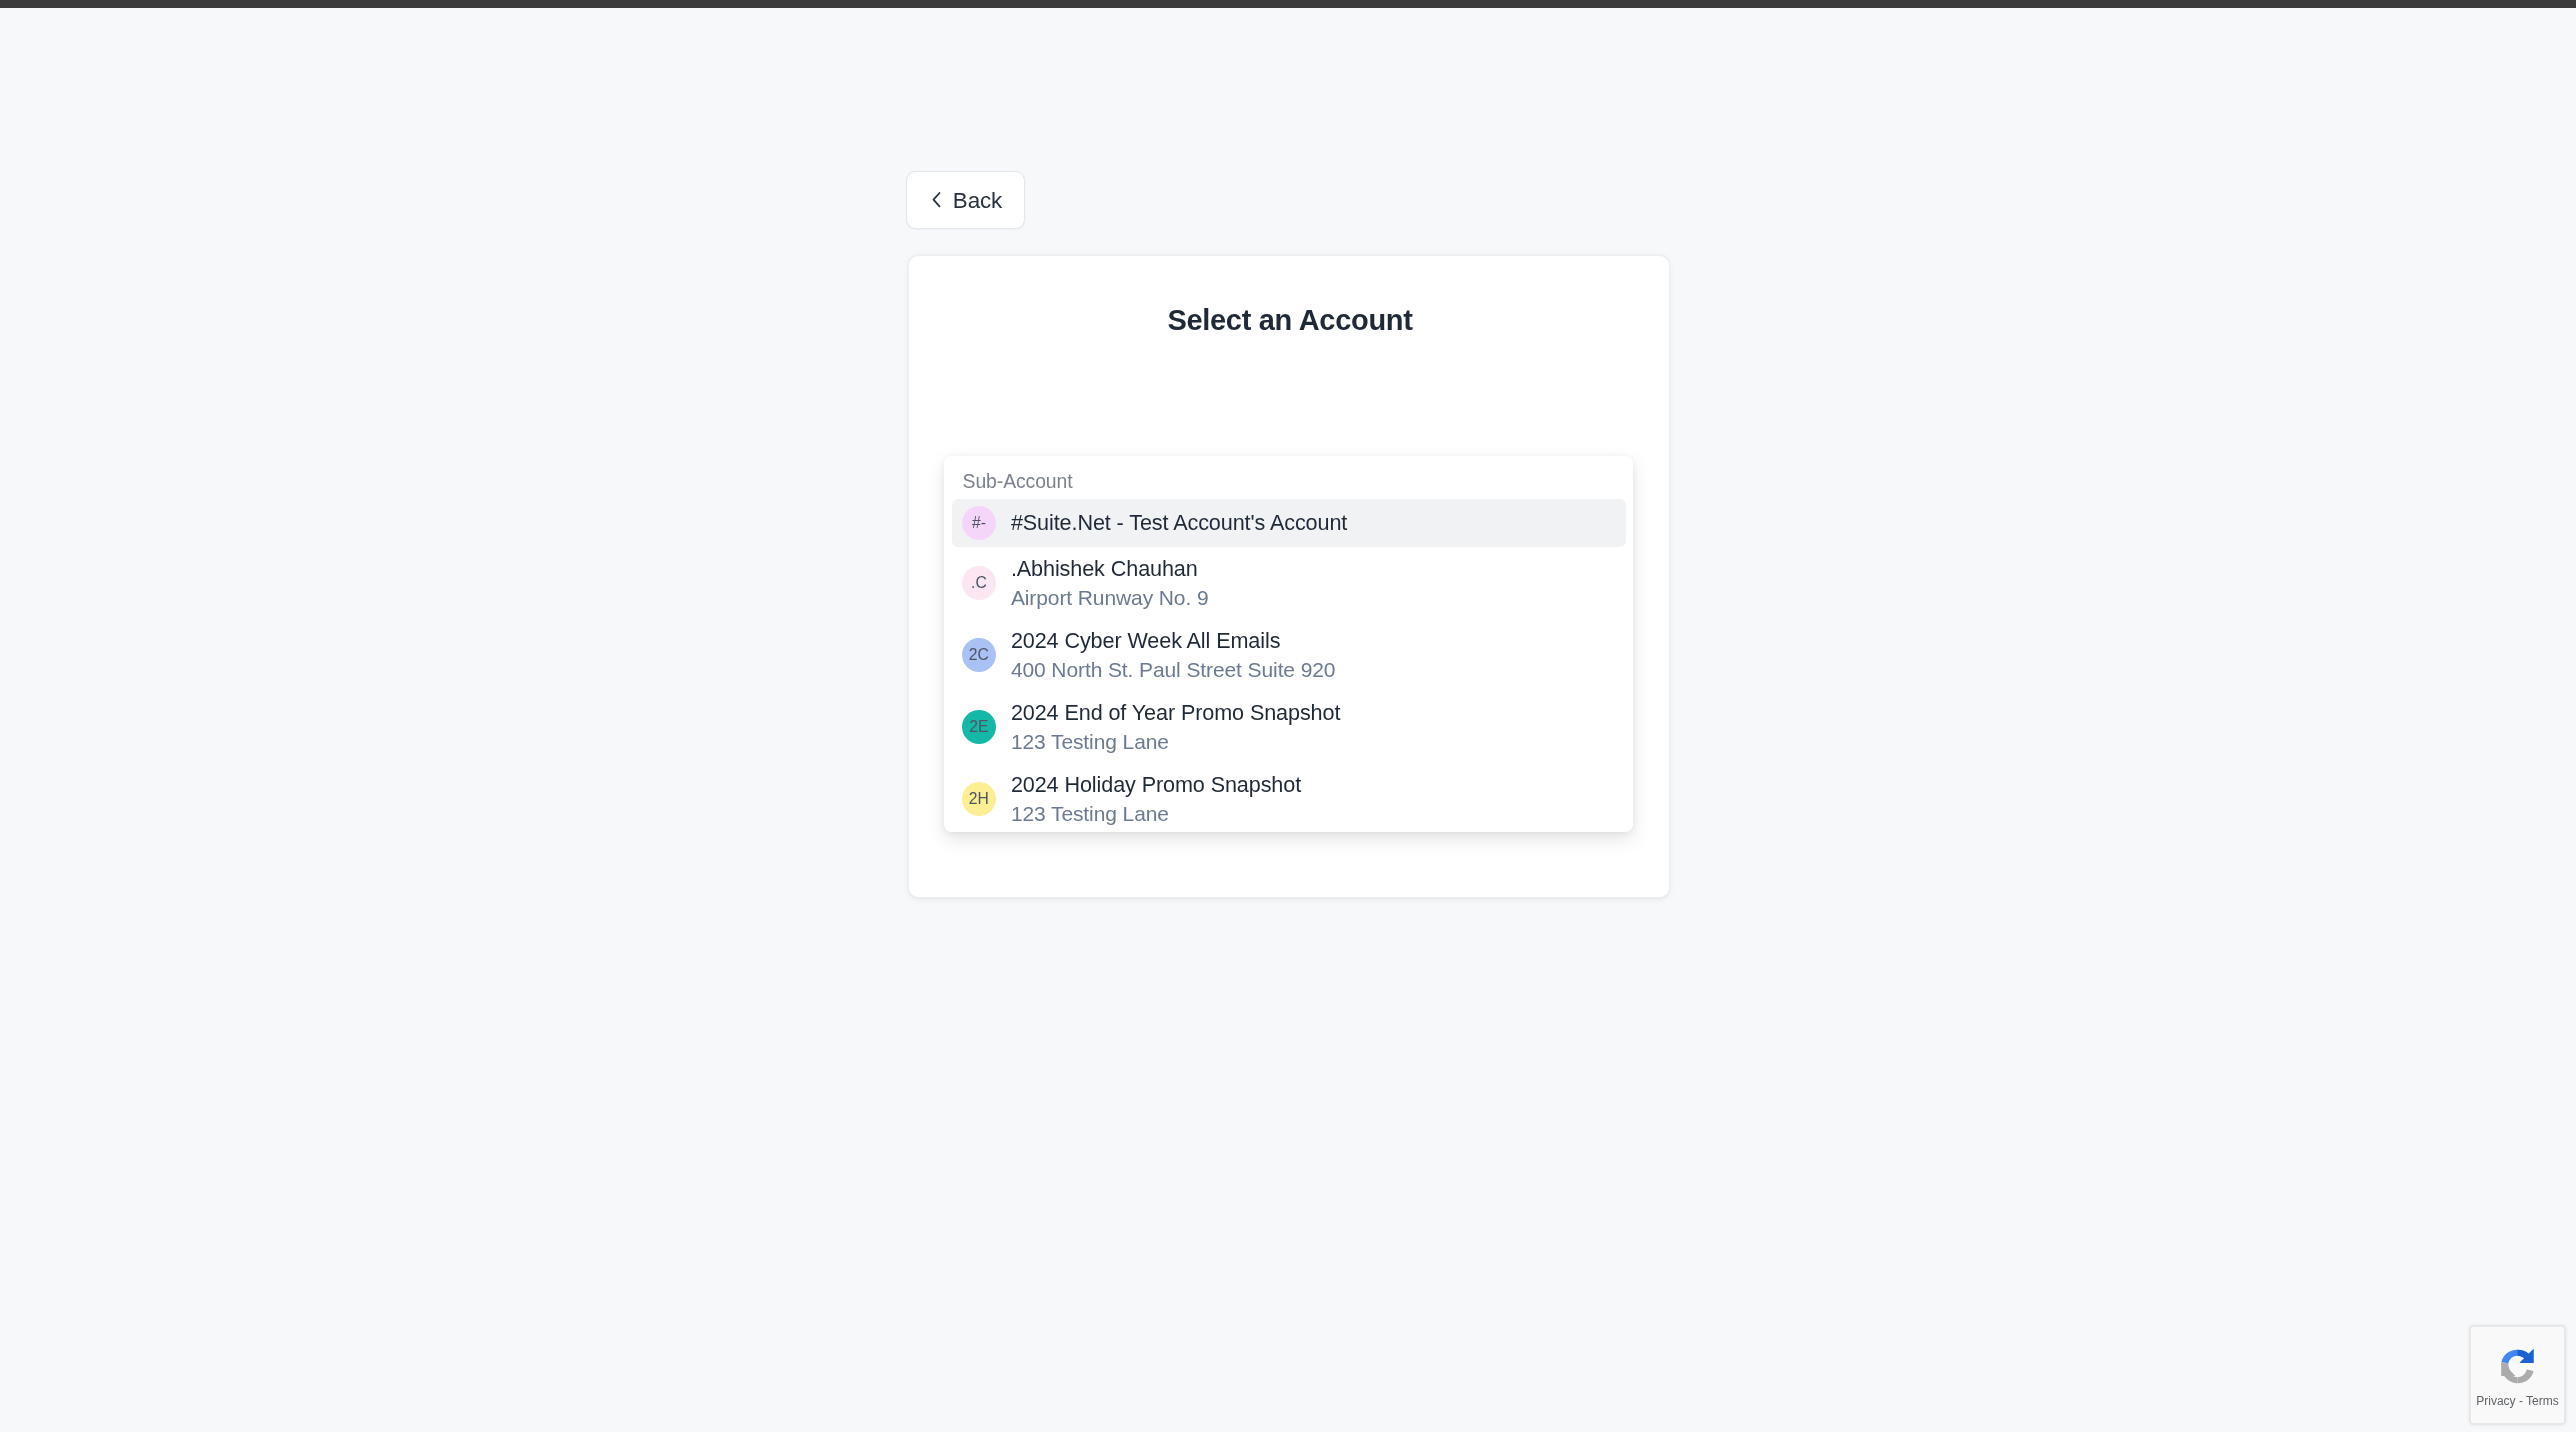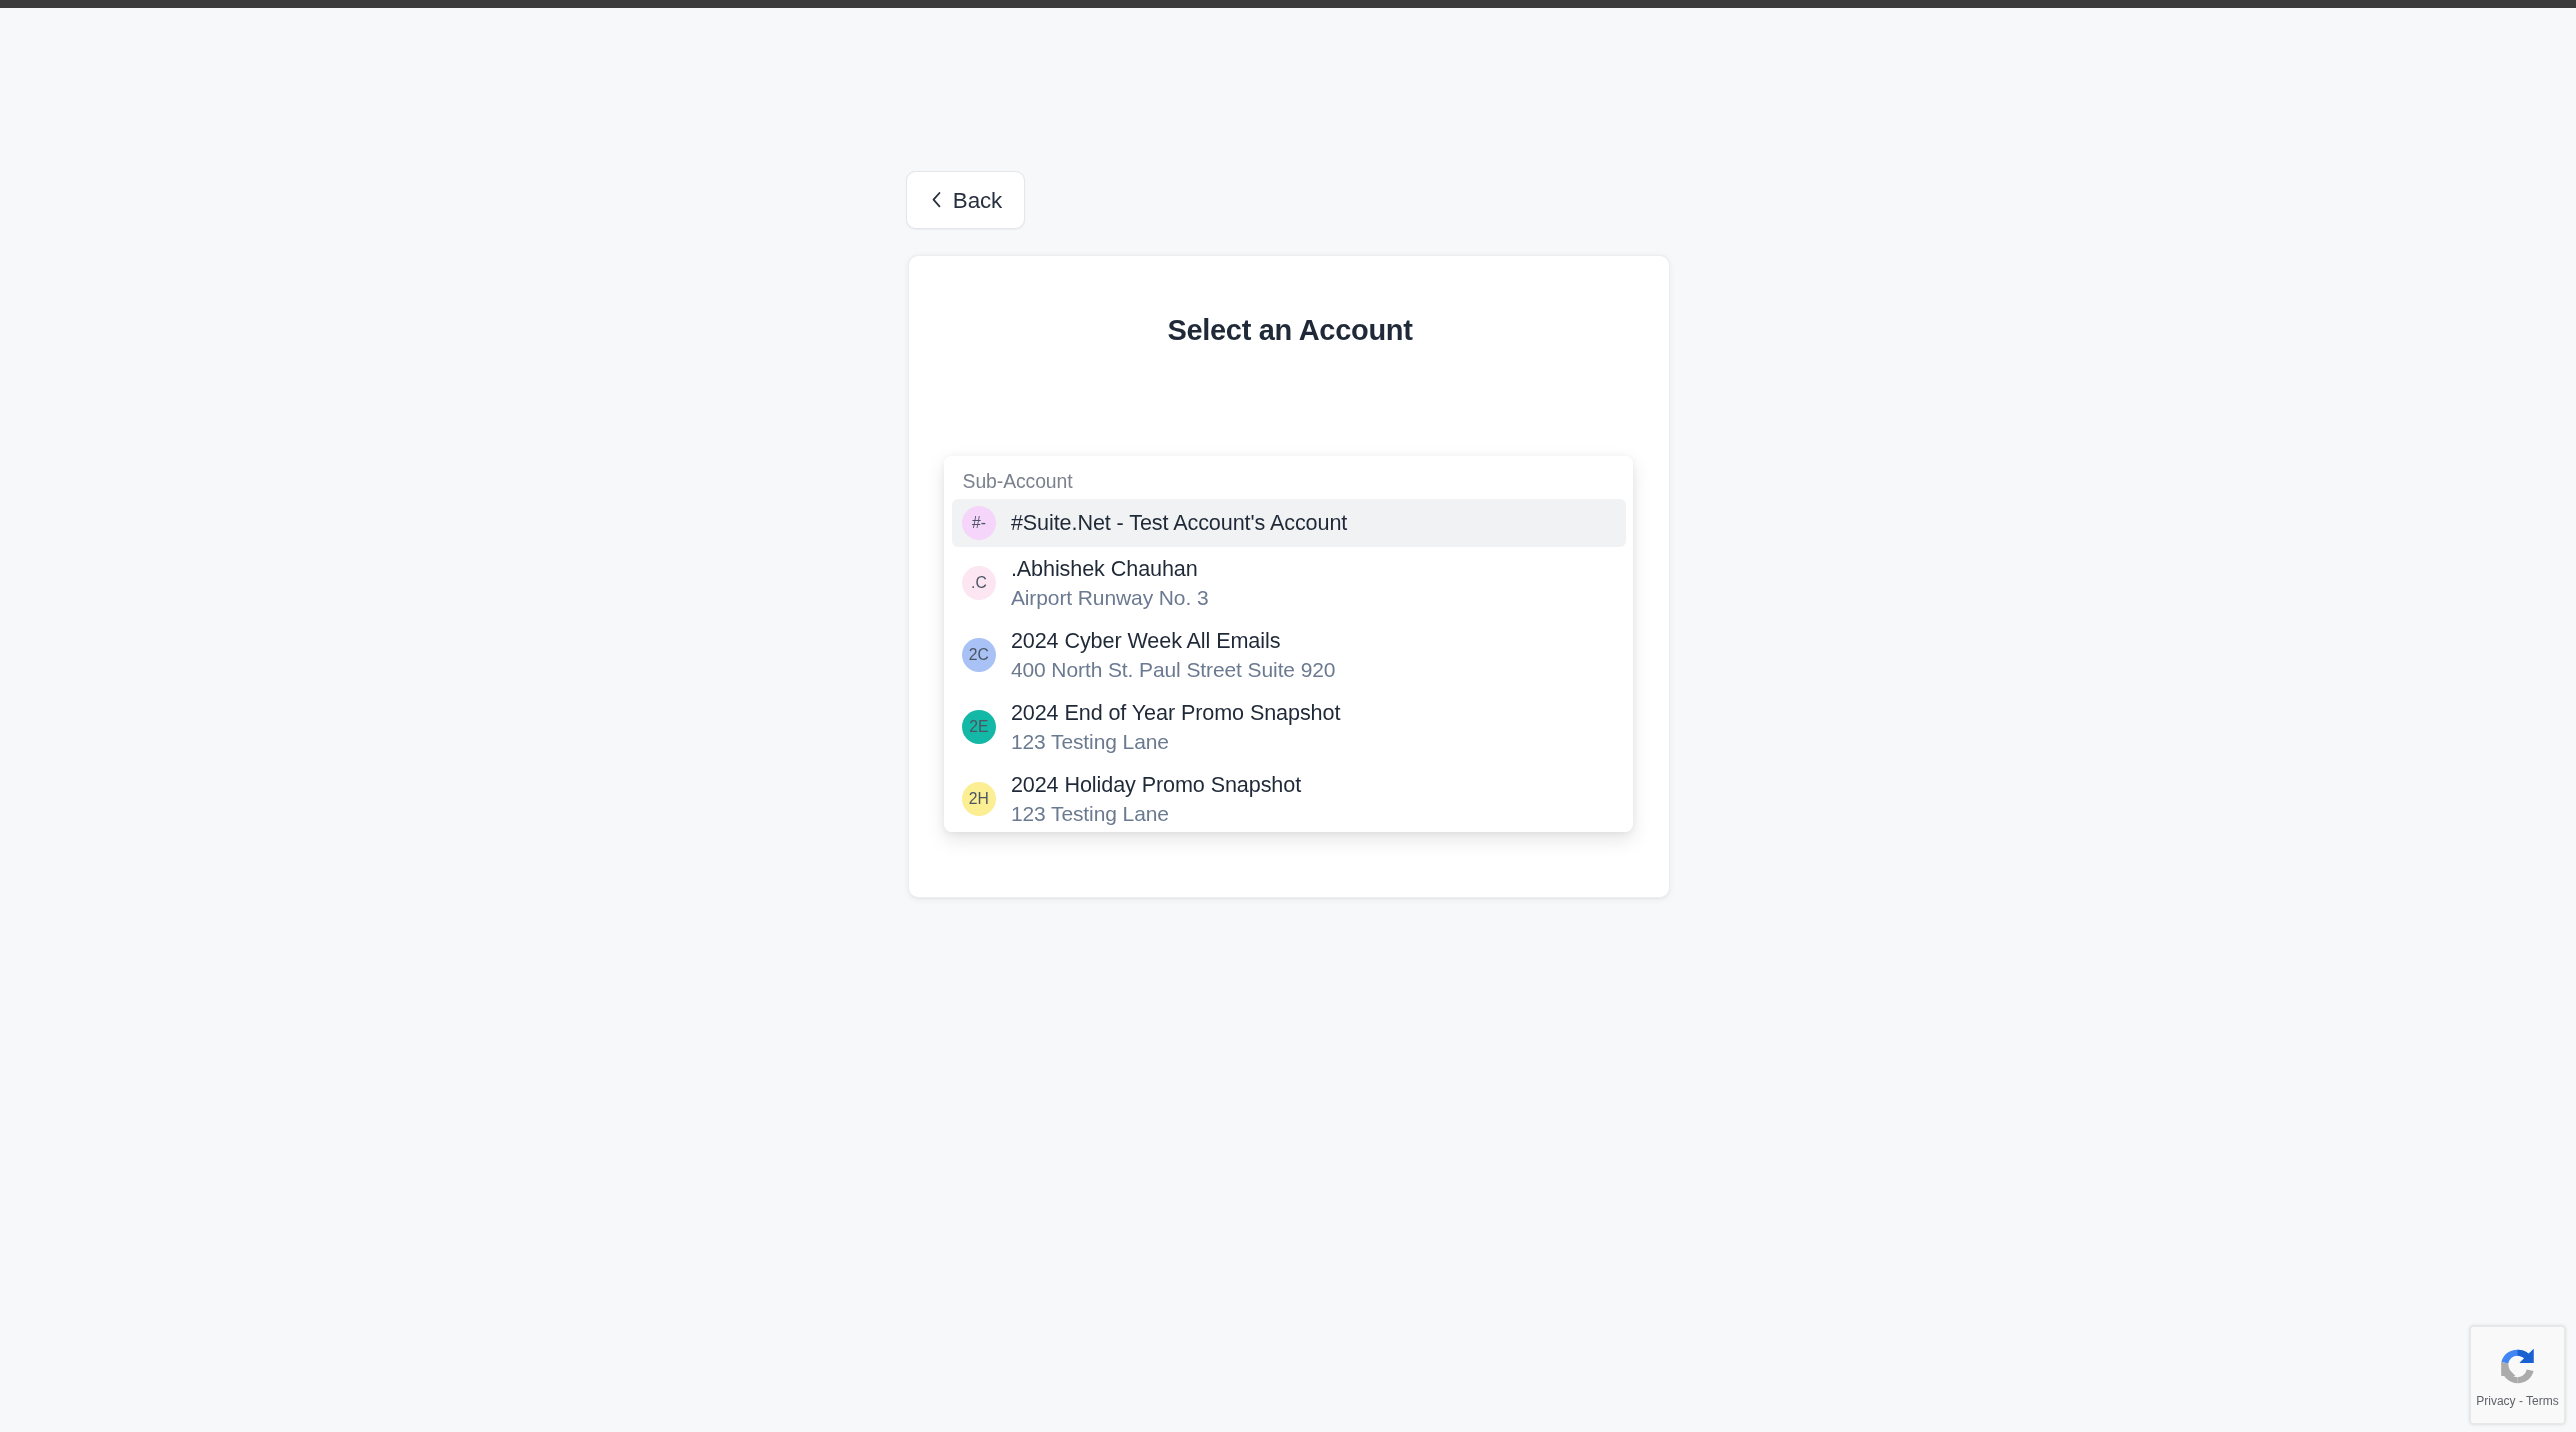--- a/index.html
+++ b/index.html
@@ -82,7 +82,7 @@
   .card-title {
     position: absolute;
     left: 0;
-    top: 56px;
+    top: 46px;
     width: 762px;
     text-align: center;
     font-size: 29px;

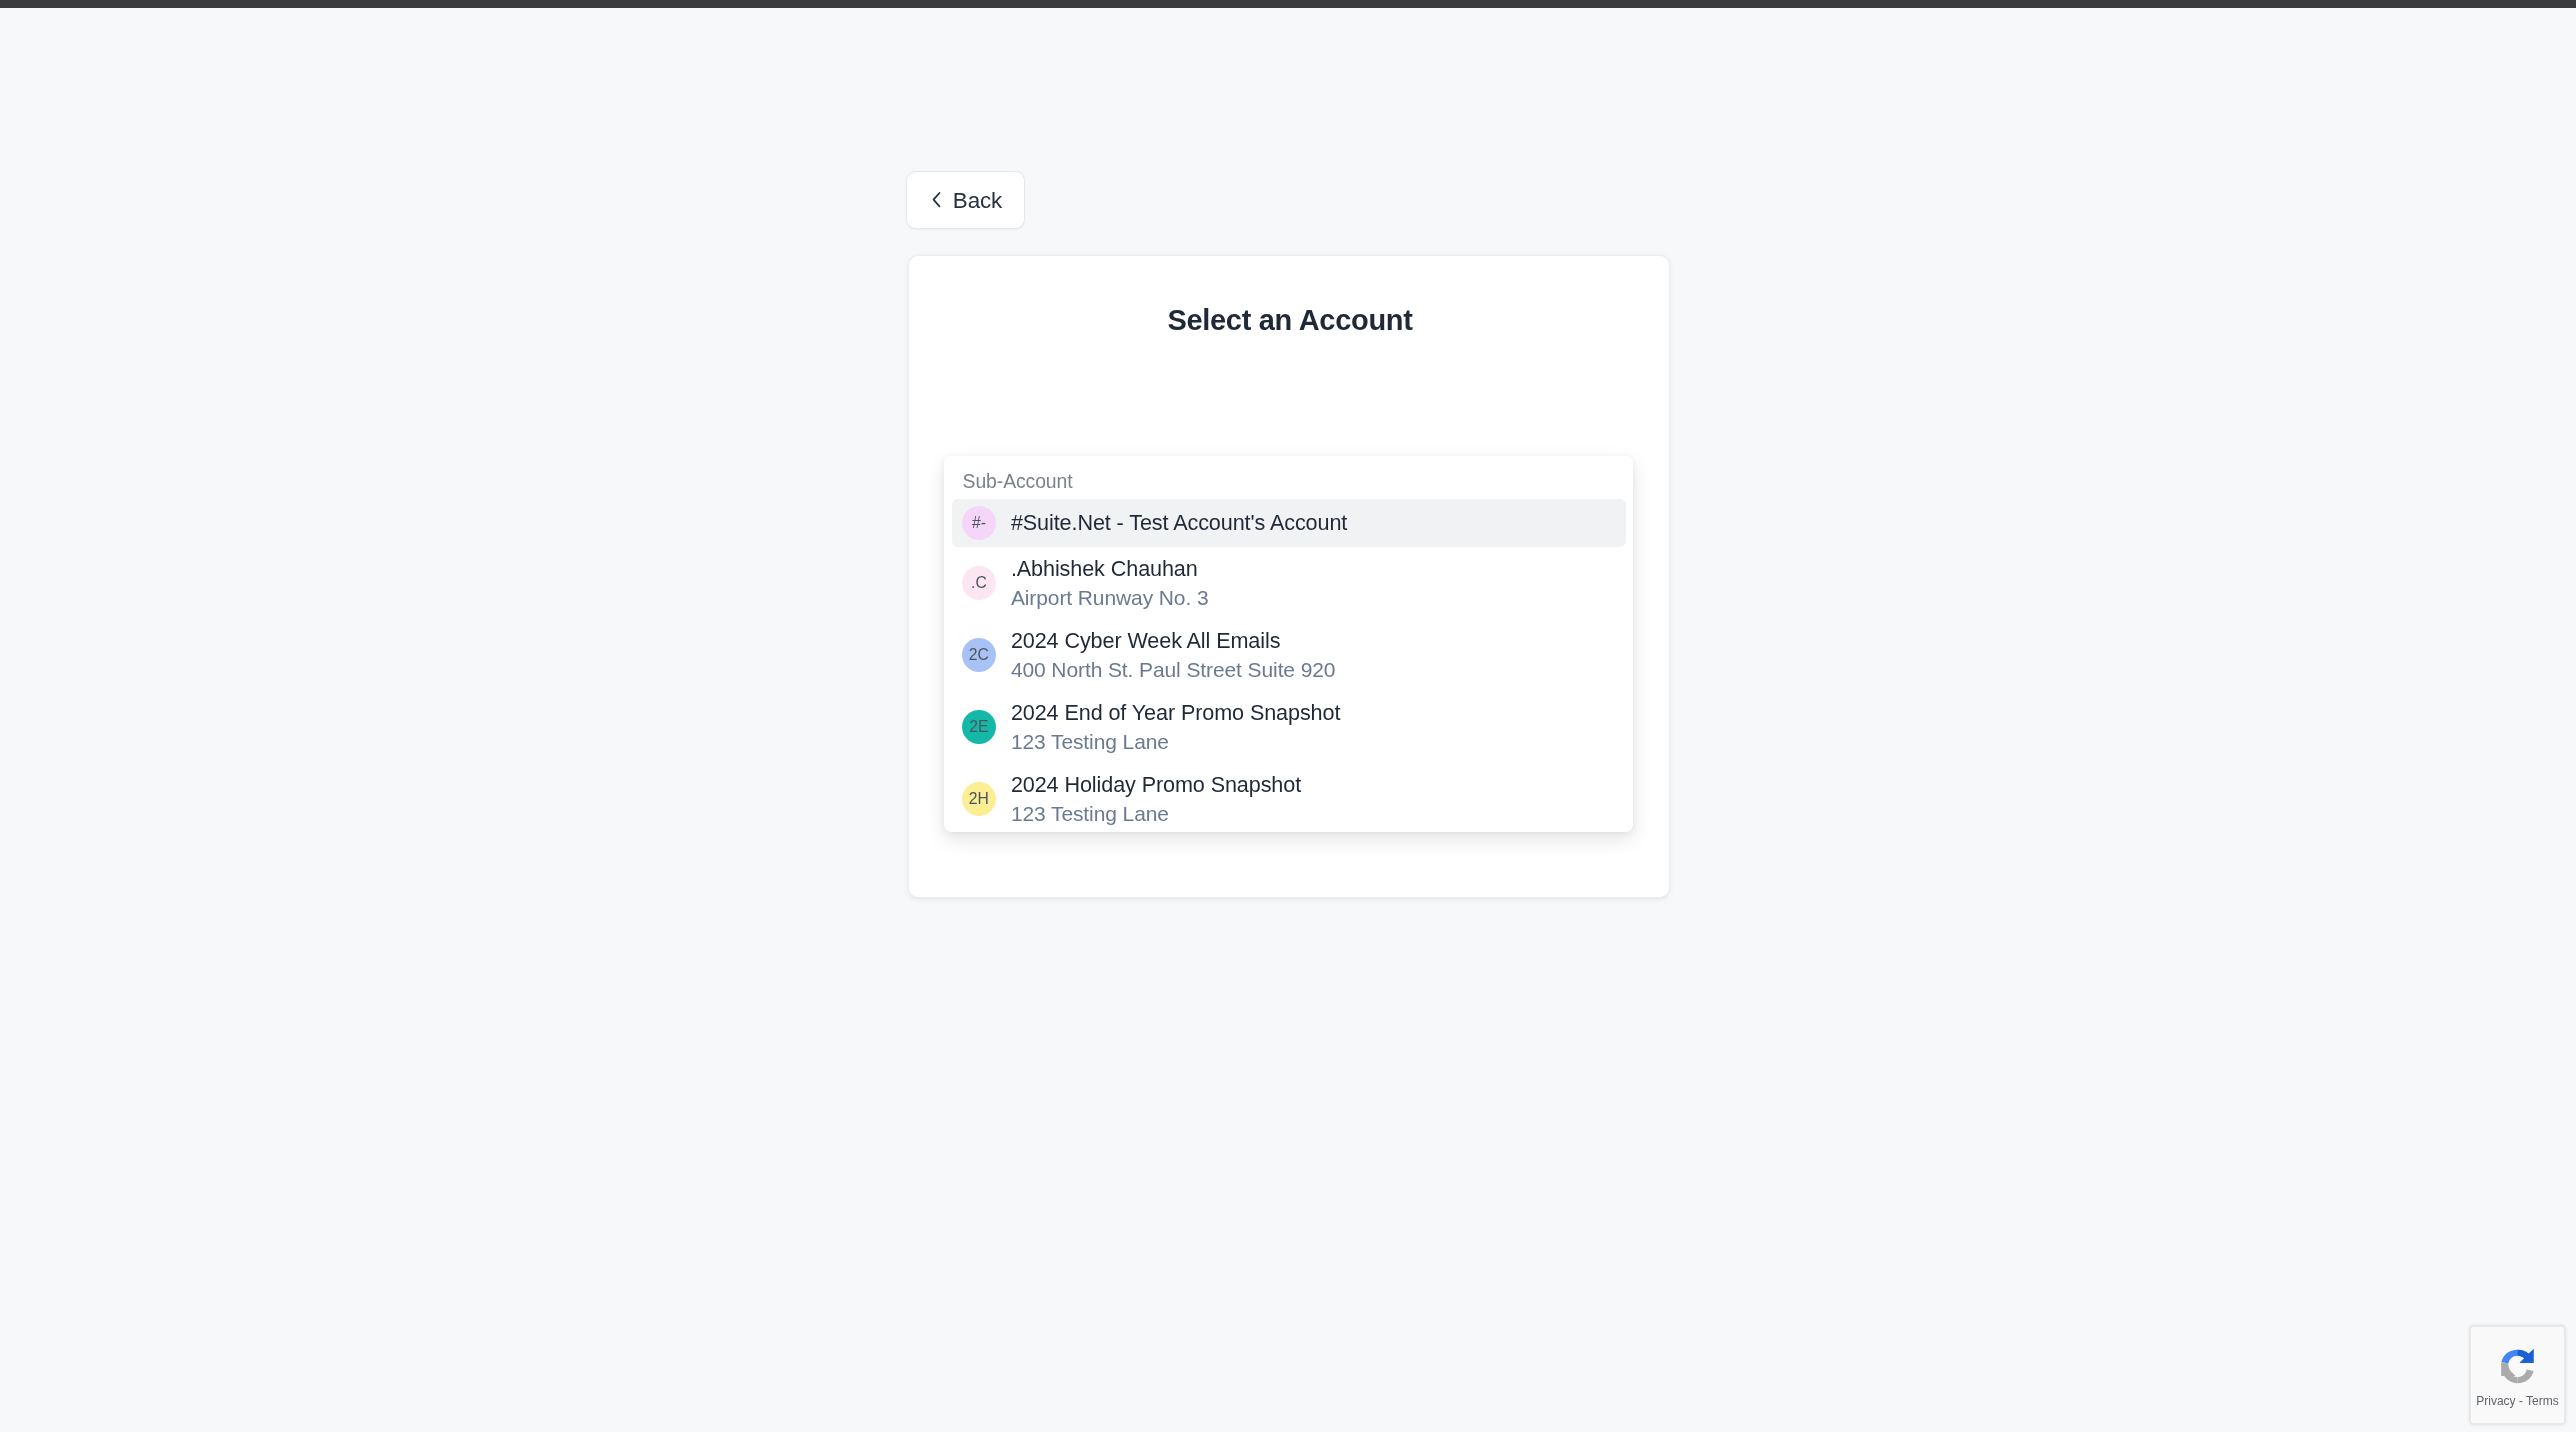--- a/index.html
+++ b/index.html
@@ -291,7 +291,7 @@
           <div class="avatar" style="background: rgb(251, 230, 242);">.C</div>
           <div class="option-text">
             <div class="option-name">.Abhishek Chauhan</div>
-            <div class="option-sub">Airport Runway No. 3</div>
+            <div class="option-sub">Airport Runway No. 9</div>
           </div>
         </div>
         <div class="option">

